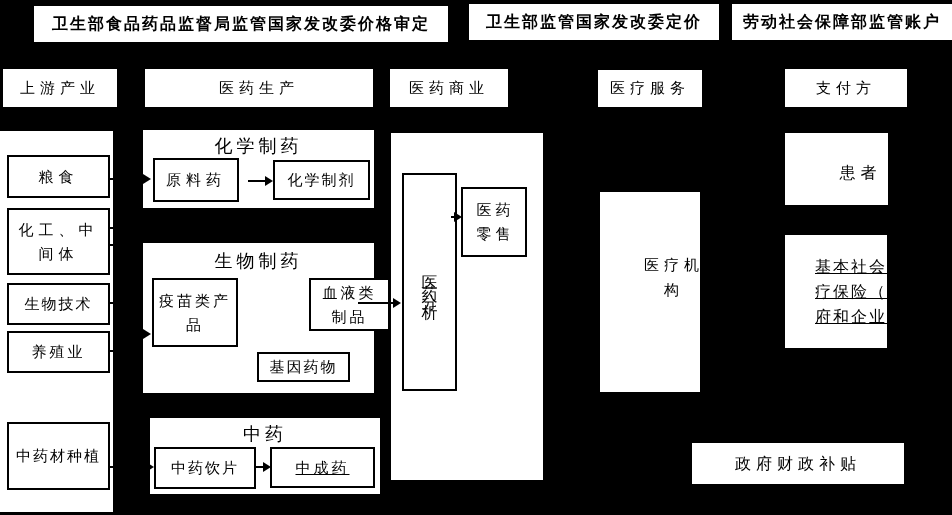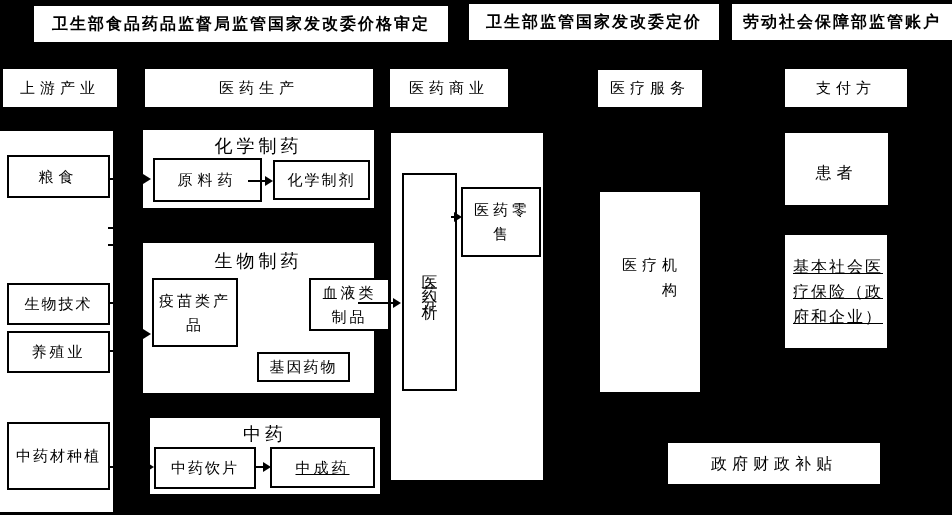--- a/index.html
+++ b/index.html
@@ -46,7 +46,7 @@
 
   <div class="panel" style="left:143px;top:130px;width:231px;height:78px;"></div>
   <div class="gtitle" style="left:143px;top:134px;width:231px;">化学制药</div>
-  <div class="obox" style="left:153px;top:158px;width:109px;height:44px;">原料药</div>
+  <div class="obox" style="left:153px;top:158px;width:86px;height:44px;">原料药</div>
   <div class="obox" style="left:273px;top:160px;width:97px;height:40px;letter-spacing:2px;">化学制剂</div>
 
   <div class="panel" style="left:143px;top:243px;width:231px;height:150px;"></div>

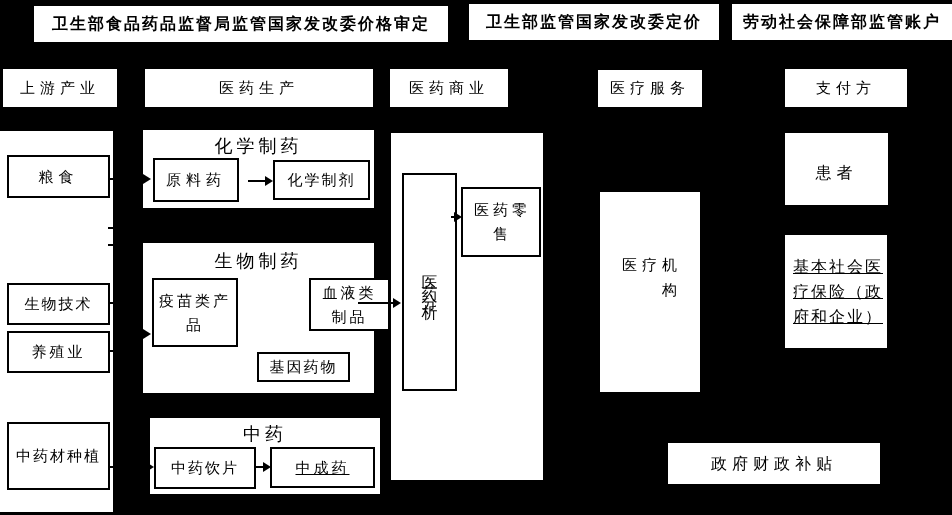--- a/index.html
+++ b/index.html
@@ -14,7 +14,7 @@
         justify-content:center;font-size:15px;letter-spacing:5px;text-align:center;line-height:24px;
         word-break:break-all;padding:0 4px;box-sizing:border-box;}
   .txt{position:absolute;display:flex;align-items:center;justify-content:center;font-size:15px;
-       letter-spacing:5px;text-align:right;line-height:25px;word-break:break-all;}
+       letter-spacing:5px;text-align:center;line-height:25px;word-break:break-all;margin-left:24px;}
   .gtitle{position:absolute;font-size:18px;letter-spacing:4px;text-align:center;}
   .vbox{position:absolute;background:#fff;border:2px solid #000;display:flex;align-items:center;
         justify-content:center;}

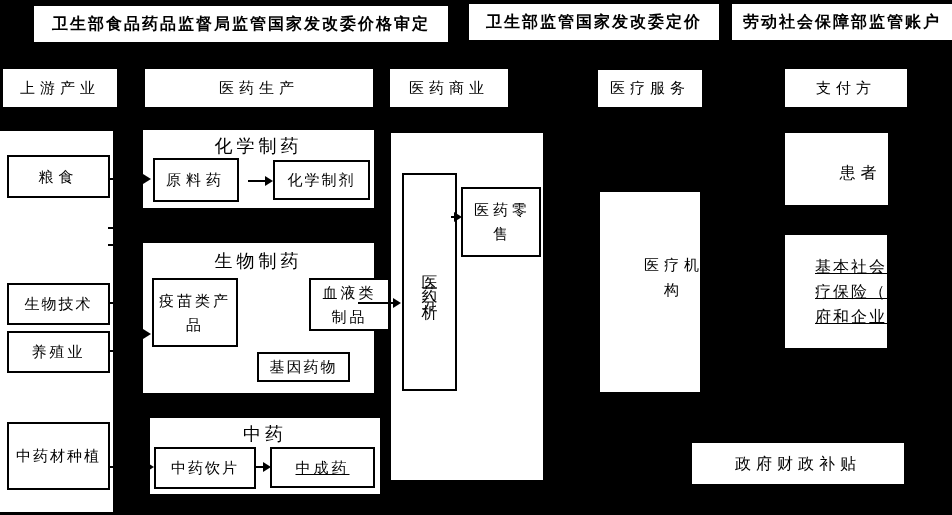--- a/index.html
+++ b/index.html
@@ -64,7 +64,7 @@
   <div class="vbox" style="left:402px;top:173px;width:51px;height:214px;">
     <span class="vtext">医药分析</span>
   </div>
-  <div class="obox" style="left:461px;top:187px;width:80px;height:70px;letter-spacing:4px;line-height:24px;padding-left:7px;">医药零售</div>
+  <div class="obox" style="left:461px;top:187px;width:66px;height:70px;letter-spacing:4px;line-height:24px;padding-left:7px;">医药零售</div>
 
   <div class="panel" style="left:600px;top:192px;width:100px;height:200px;"></div>
   <div class="txt" style="left:618px;top:248px;width:64px;height:60px;">医疗机构</div>

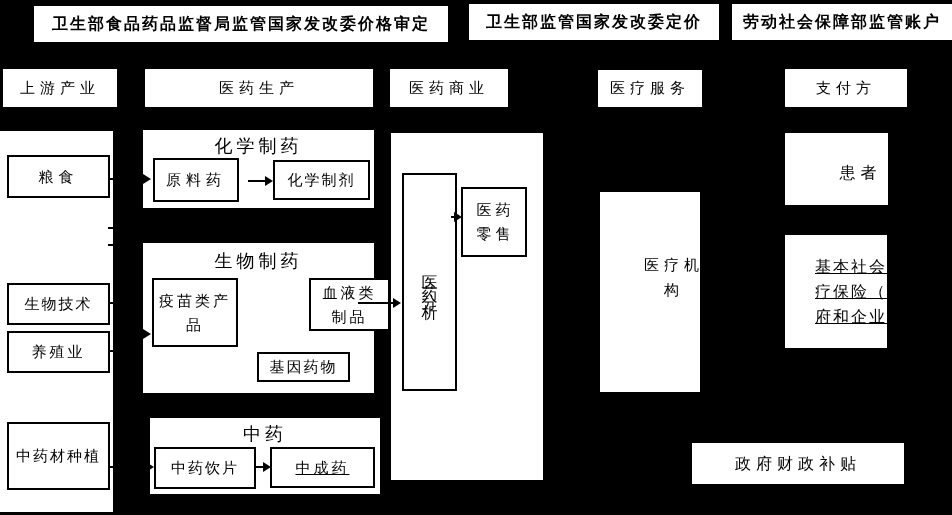--- a/index.html
+++ b/index.html
@@ -40,6 +40,7 @@
 
   <div class="panel" style="left:0;top:131px;width:113px;height:381px;"></div>
   <div class="obox" style="left:7px;top:155px;width:103px;height:43px;">粮食</div>
+  <div class="obox" style="left:7px;top:208px;width:103px;height:67px;">化工、中间体</div>
   <div class="obox" style="left:7px;top:283px;width:103px;height:42px;letter-spacing:2px;">生物技术</div>
   <div class="obox" style="left:7px;top:331px;width:103px;height:42px;letter-spacing:3px;">养殖业</div>
   <div class="obox" style="left:7px;top:422px;width:103px;height:68px;letter-spacing:2px;">中药材种植</div>

